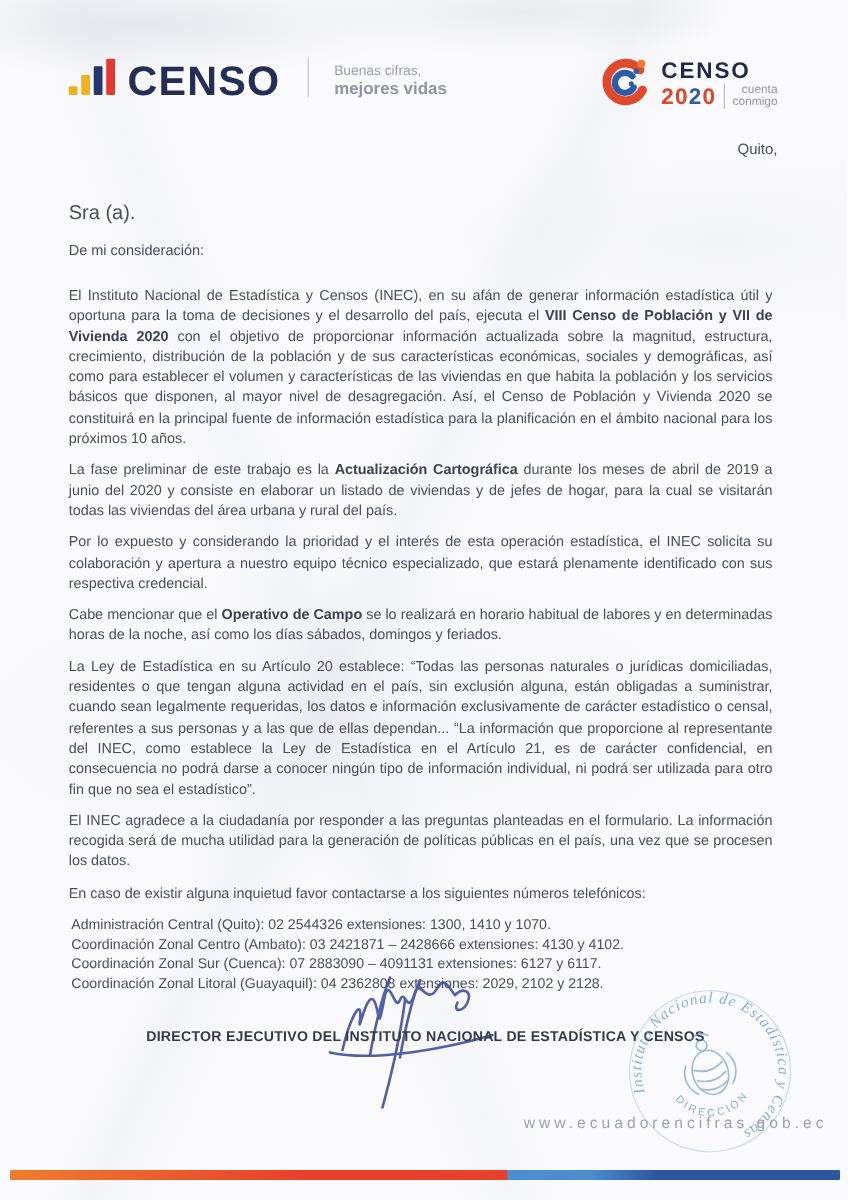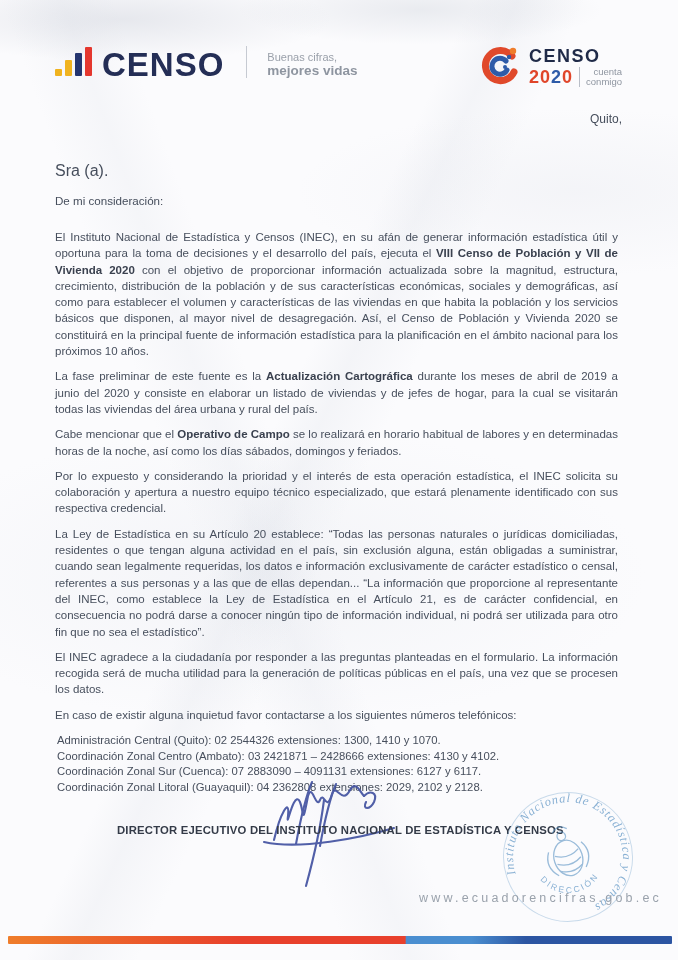--- a/index.html
+++ b/index.html
@@ -114,7 +114,7 @@
 
   <div class="letter-body">
       <p class="para"><span>El Instituto Nacional de Estadística y Censos (INEC), en su afán de generar información estadística útil y oportuna para la toma de decisiones y el desarrollo del país, ejecuta el </span><span class="b">VIII Censo de Población y VII de Vivienda 2020</span><span> con el objetivo de proporcionar información actualizada sobre la magnitud, estructura, crecimiento, distribución de la población y de sus características económicas, sociales y demográficas, así como para establecer el volumen y características de las viviendas en que habita la población y los servicios básicos que disponen, al mayor nivel de desagregación. Así, el Censo de Población y Vivienda 2020 se constituirá en la principal fuente de información estadística para la planificación en el ámbito nacional para los próximos 10 años.</span></p>
-      <p class="para"><span>La fase preliminar de este fuente es la </span><span class="b">Actualización Cartográfica</span><span> durante los meses de abril de 2019 a junio del 2020 y consiste en elaborar un listado de viviendas y de jefes de hogar, para la cual se visitarán todas las viviendas del área urbana y rural del país.</span></p>
+      <p class="para"><span>La fase preliminar de este trabajo es la </span><span class="b">Actualización Cartográfica</span><span> durante los meses de abril de 2019 a junio del 2020 y consiste en elaborar un listado de viviendas y de jefes de hogar, para la cual se visitarán todas las viviendas del área urbana y rural del país.</span></p>
       <p class="para"><span>Cabe mencionar que el </span><span class="b">Operativo de Campo</span><span> se lo realizará en horario habitual de labores y en determinadas horas de la noche, así como los días sábados, domingos y feriados.</span></p>
       <p class="para"><span>Por lo expuesto y considerando la prioridad y el interés de esta operación estadística, el INEC solicita su colaboración y apertura a nuestro equipo técnico especializado, que estará plenamente identificado con sus respectiva credencial.</span></p>
       <p class="para"><span>La Ley de Estadística en su Artículo 20 establece: “Todas las personas naturales o jurídicas domiciliadas, residentes o que tengan alguna actividad en el país, sin exclusión alguna, están obligadas a suministrar, cuando sean legalmente requeridas, los datos e información exclusivamente de carácter estadístico o censal, referentes a sus personas y a las que de ellas dependan... “La información que proporcione al representante del INEC, como establece la Ley de Estadística en el Artículo 21, es de carácter confidencial, en consecuencia no podrá darse a conocer ningún tipo de información individual, ni podrá ser utilizada para otro fin que no sea el estadístico”.</span></p>

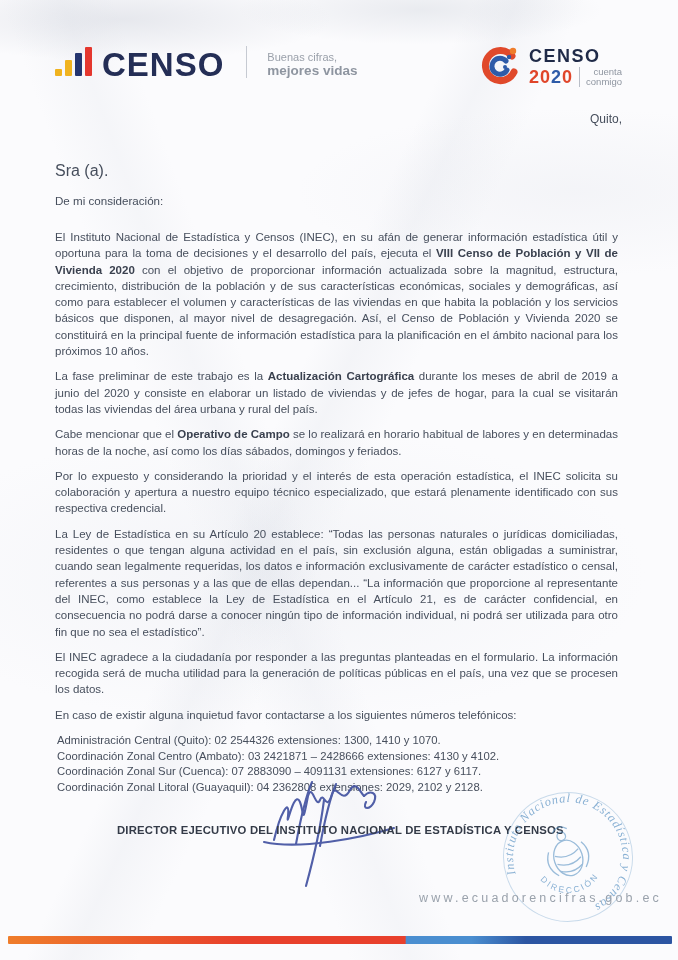--- a/index.html
+++ b/index.html
@@ -115,8 +115,8 @@
   <div class="letter-body">
       <p class="para"><span>El Instituto Nacional de Estadística y Censos (INEC), en su afán de generar información estadística útil y oportuna para la toma de decisiones y el desarrollo del país, ejecuta el </span><span class="b">VIII Censo de Población y VII de Vivienda 2020</span><span> con el objetivo de proporcionar información actualizada sobre la magnitud, estructura, crecimiento, distribución de la población y de sus características económicas, sociales y demográficas, así como para establecer el volumen y características de las viviendas en que habita la población y los servicios básicos que disponen, al mayor nivel de desagregación. Así, el Censo de Población y Vivienda 2020 se constituirá en la principal fuente de información estadística para la planificación en el ámbito nacional para los próximos 10 años.</span></p>
       <p class="para"><span>La fase preliminar de este trabajo es la </span><span class="b">Actualización Cartográfica</span><span> durante los meses de abril de 2019 a junio del 2020 y consiste en elaborar un listado de viviendas y de jefes de hogar, para la cual se visitarán todas las viviendas del área urbana y rural del país.</span></p>
+      <p class="para"><span>Por lo expuesto y considerando la prioridad y el interés de esta operación estadística, el INEC solicita su colaboración y apertura a nuestro equipo técnico especializado, que estará plenamente identificado con sus respectiva credencial.</span></p>
       <p class="para"><span>Cabe mencionar que el </span><span class="b">Operativo de Campo</span><span> se lo realizará en horario habitual de labores y en determinadas horas de la noche, así como los días sábados, domingos y feriados.</span></p>
-      <p class="para"><span>Por lo expuesto y considerando la prioridad y el interés de esta operación estadística, el INEC solicita su colaboración y apertura a nuestro equipo técnico especializado, que estará plenamente identificado con sus respectiva credencial.</span></p>
       <p class="para"><span>La Ley de Estadística en su Artículo 20 establece: “Todas las personas naturales o jurídicas domiciliadas, residentes o que tengan alguna actividad en el país, sin exclusión alguna, están obligadas a suministrar, cuando sean legalmente requeridas, los datos e información exclusivamente de carácter estadístico o censal, referentes a sus personas y a las que de ellas dependan... “La información que proporcione al representante del INEC, como establece la Ley de Estadística en el Artículo 21, es de carácter confidencial, en consecuencia no podrá darse a conocer ningún tipo de información individual, ni podrá ser utilizada para otro fin que no sea el estadístico”.</span></p>
       <p class="para"><span>El INEC agradece a la ciudadanía por responder a las preguntas planteadas en el formulario. La información recogida será de mucha utilidad para la generación de políticas públicas en el país, una vez que se procesen los datos.</span></p>
       <p class="para"><span>En caso de existir alguna inquietud favor contactarse a los siguientes números telefónicos:</span></p>

